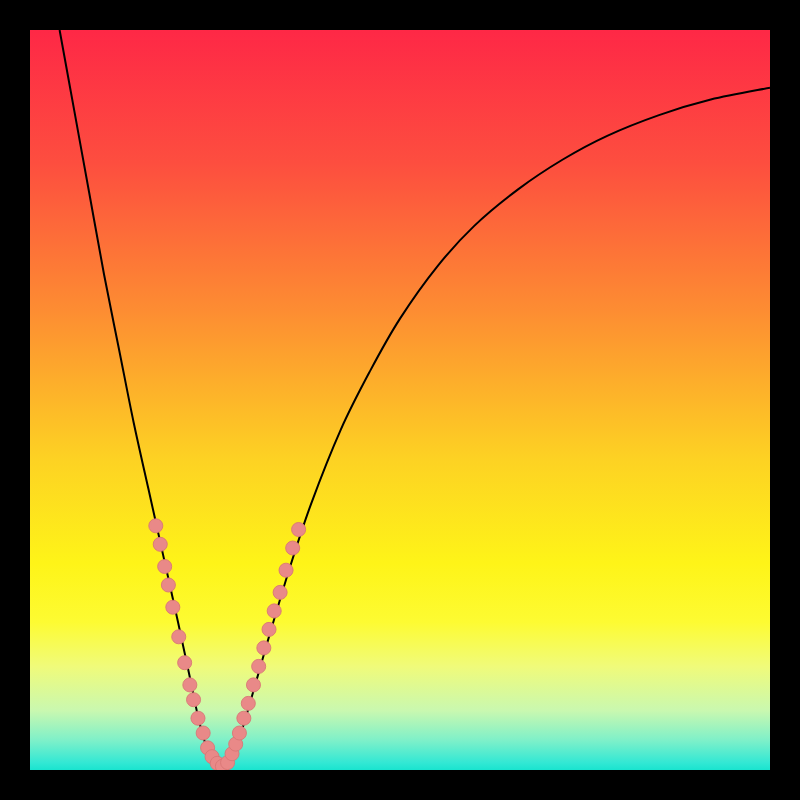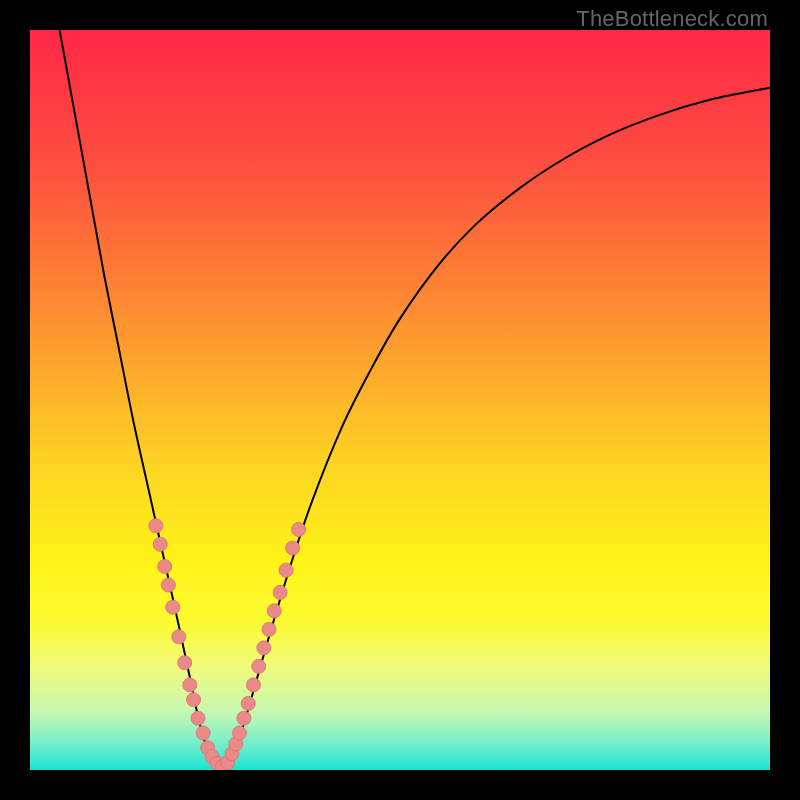--- a/index.html
+++ b/index.html
@@ -50,7 +50,6 @@
 
 <div class="frame">
 
-  <div class="watermark">TheBottleneck.com</div>
 
   <div class="plot-area">
 

